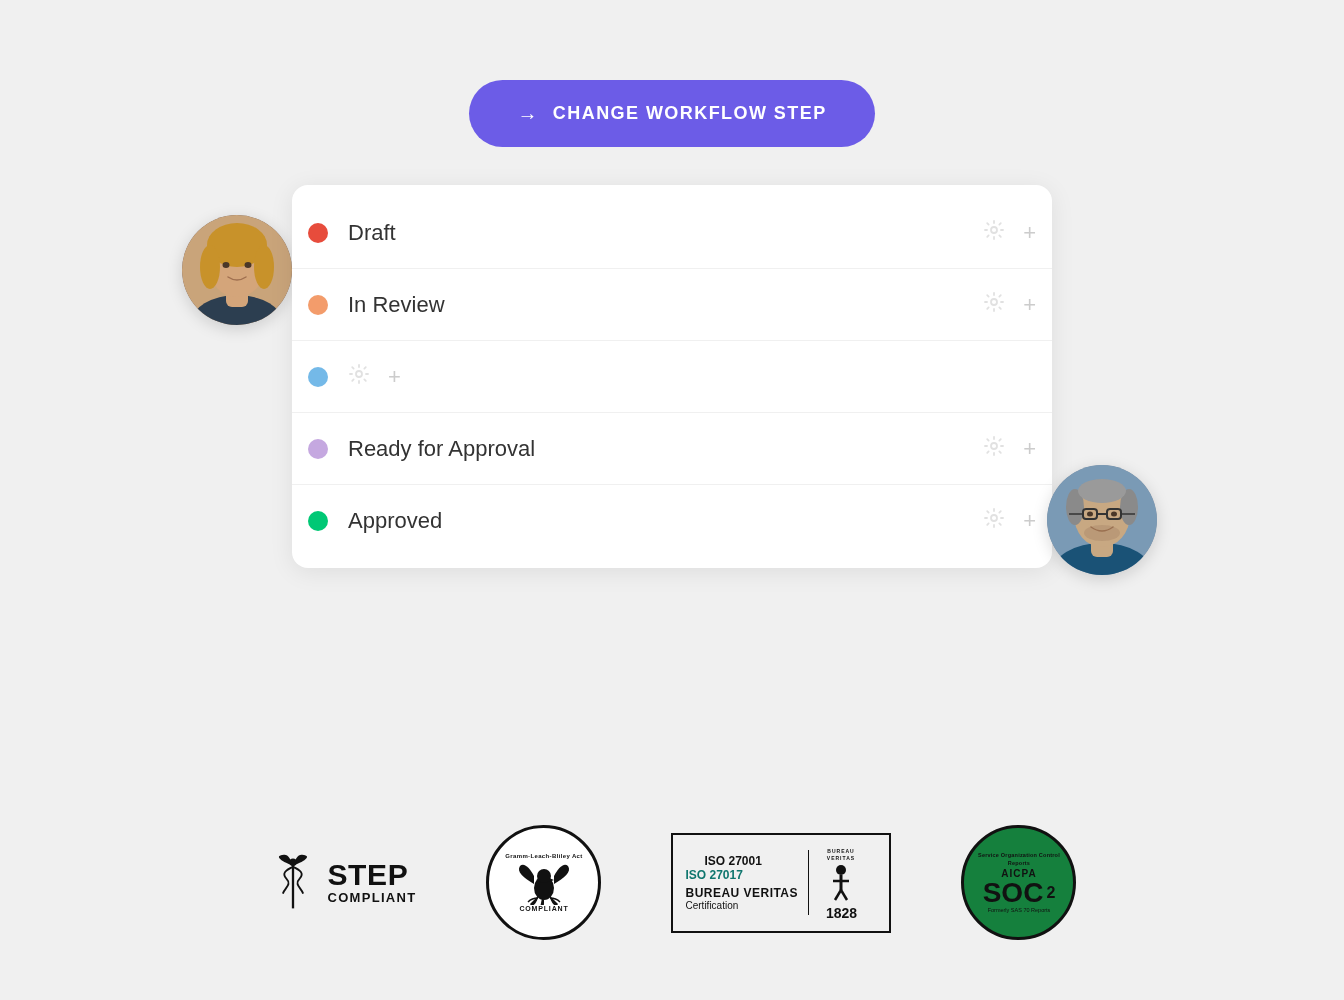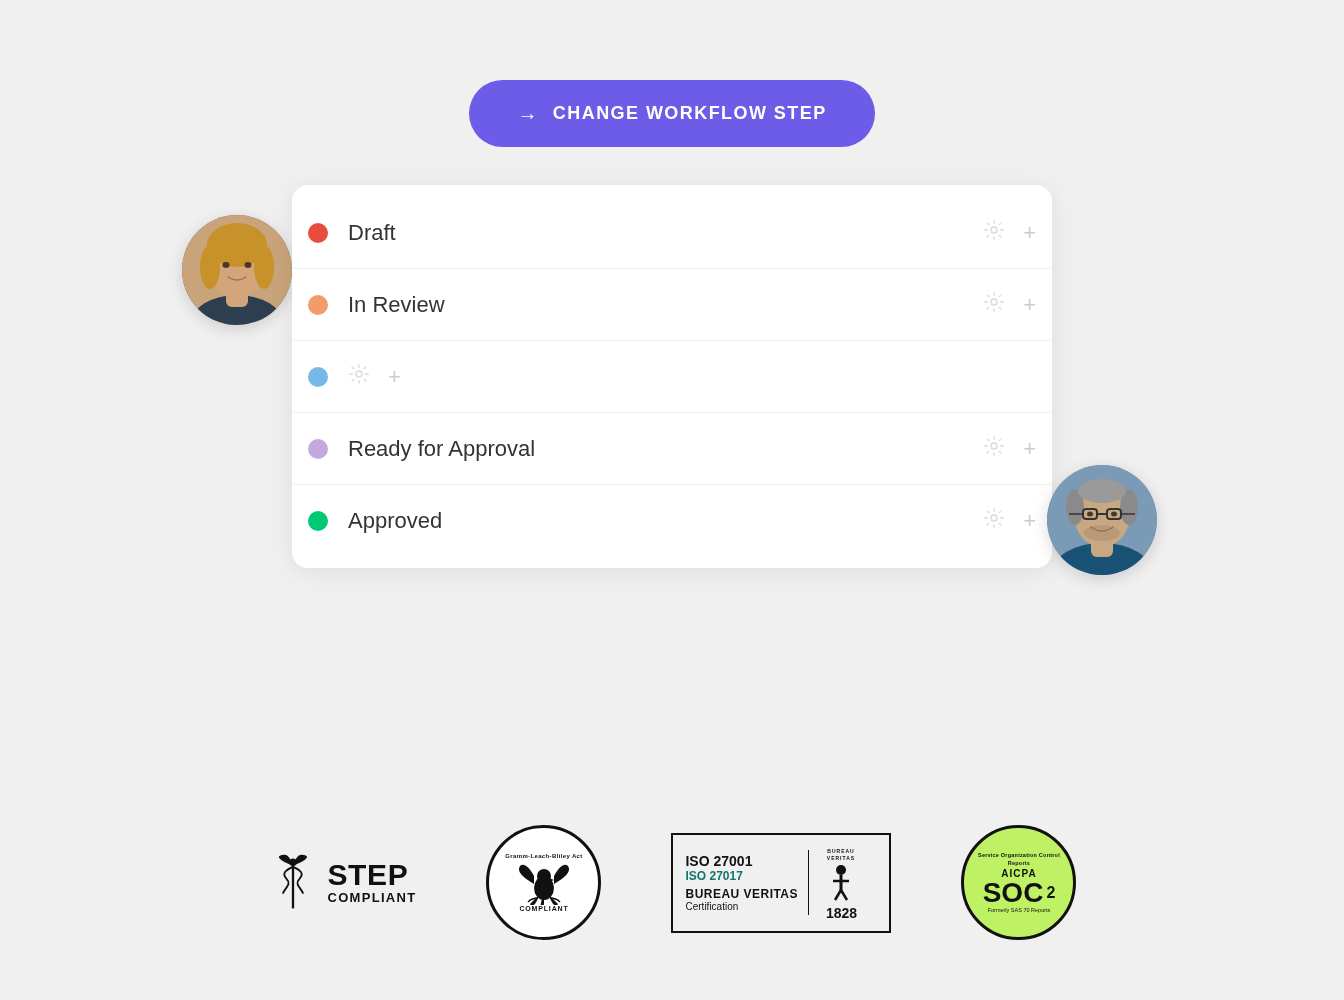--- a/index.html
+++ b/index.html
@@ -378,7 +378,7 @@
   <div class="compliance-item">
     <div style="border:2px solid #111;padding:10px 12px;display:flex;align-items:center;gap:10px;min-width:220px;">
       <div style="display:flex;flex-direction:column;">
-        <span style="font-size:14px;font-weight:700;color:#111;">ISO 27001</span>
+        <span style="font-size:12px;font-weight:700;color:#111;margin-left:19px;">ISO 27001</span>
         <span style="font-size:12px;font-weight:700;color:#0f766e;">ISO 27017</span>
         <span style="font-size:12px;font-weight:800;color:#111;margin-top:4px;letter-spacing:0.04em;">BUREAU VERITAS</span>
         <span style="font-size:10px;color:#111;">Certification</span>

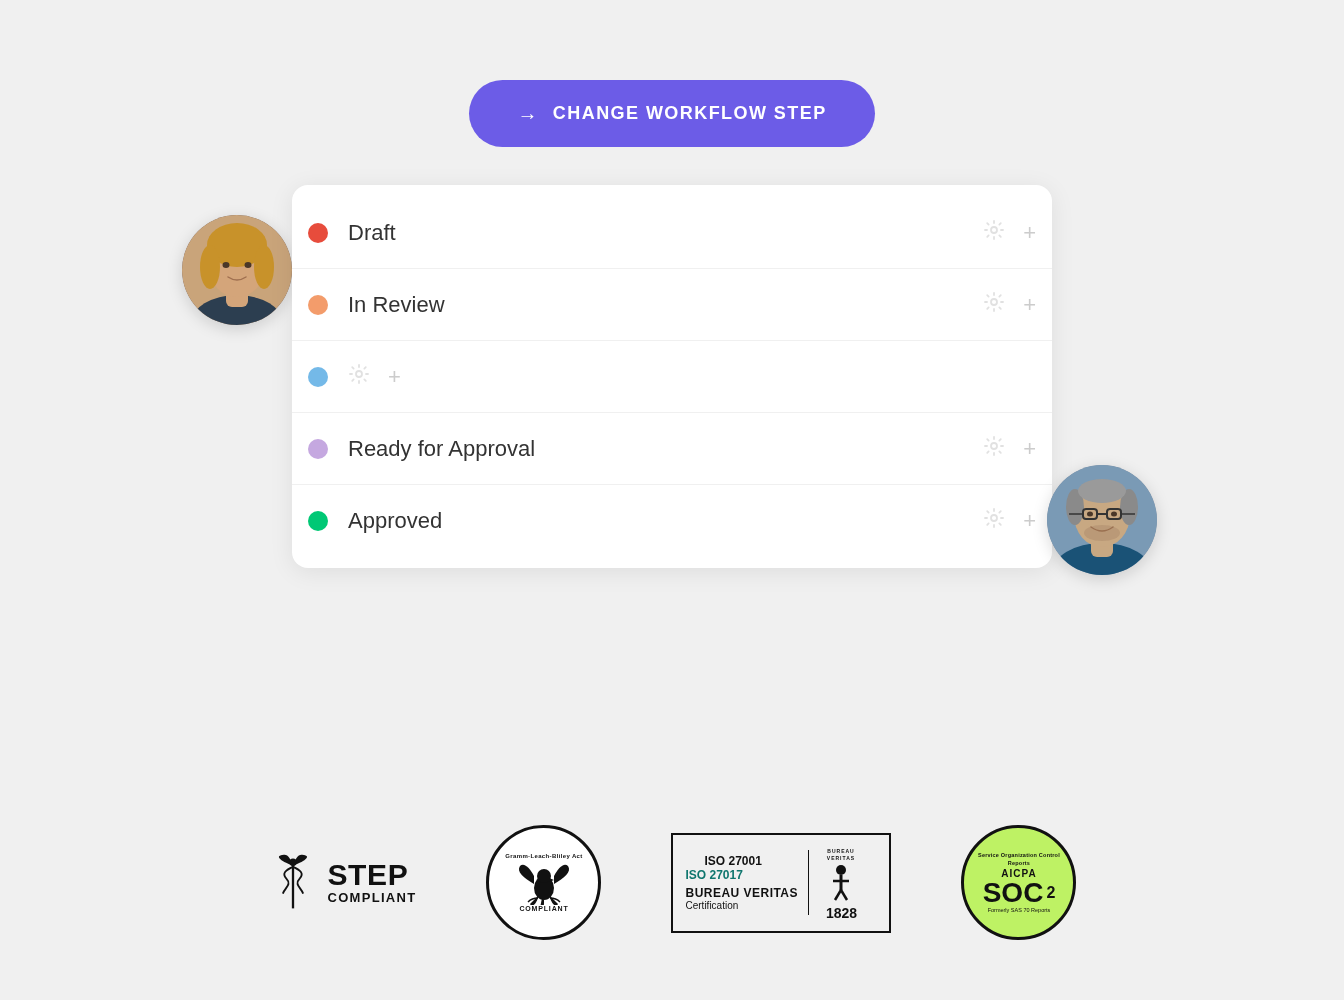--- a/index.html
+++ b/index.html
@@ -403,7 +403,7 @@
   </div>
 
   <div class="compliance-item">
-    <div style="width:115px;height:115px;border-radius:50%;border:3px solid #111;display:flex;flex-direction:column;align-items:center;justify-content:center;background:#bef264;padding:8px;position:relative;">
+    <div style="width:115px;height:115px;border-radius:50%;border:3px solid #111;display:flex;flex-direction:column;align-items:center;justify-content:center;background:#15803d;padding:8px;position:relative;">
       <span style="font-size:5.5px;font-weight:700;letter-spacing:0.04em;color:#111;text-align:center;line-height:1.3;margin-bottom:1px;">Service Organization Control Reports</span>
       <span style="font-size:10px;font-weight:800;color:#111;letter-spacing:0.1em;">AICPA</span>
       <div style="display:flex;align-items:center;gap:0px;">

